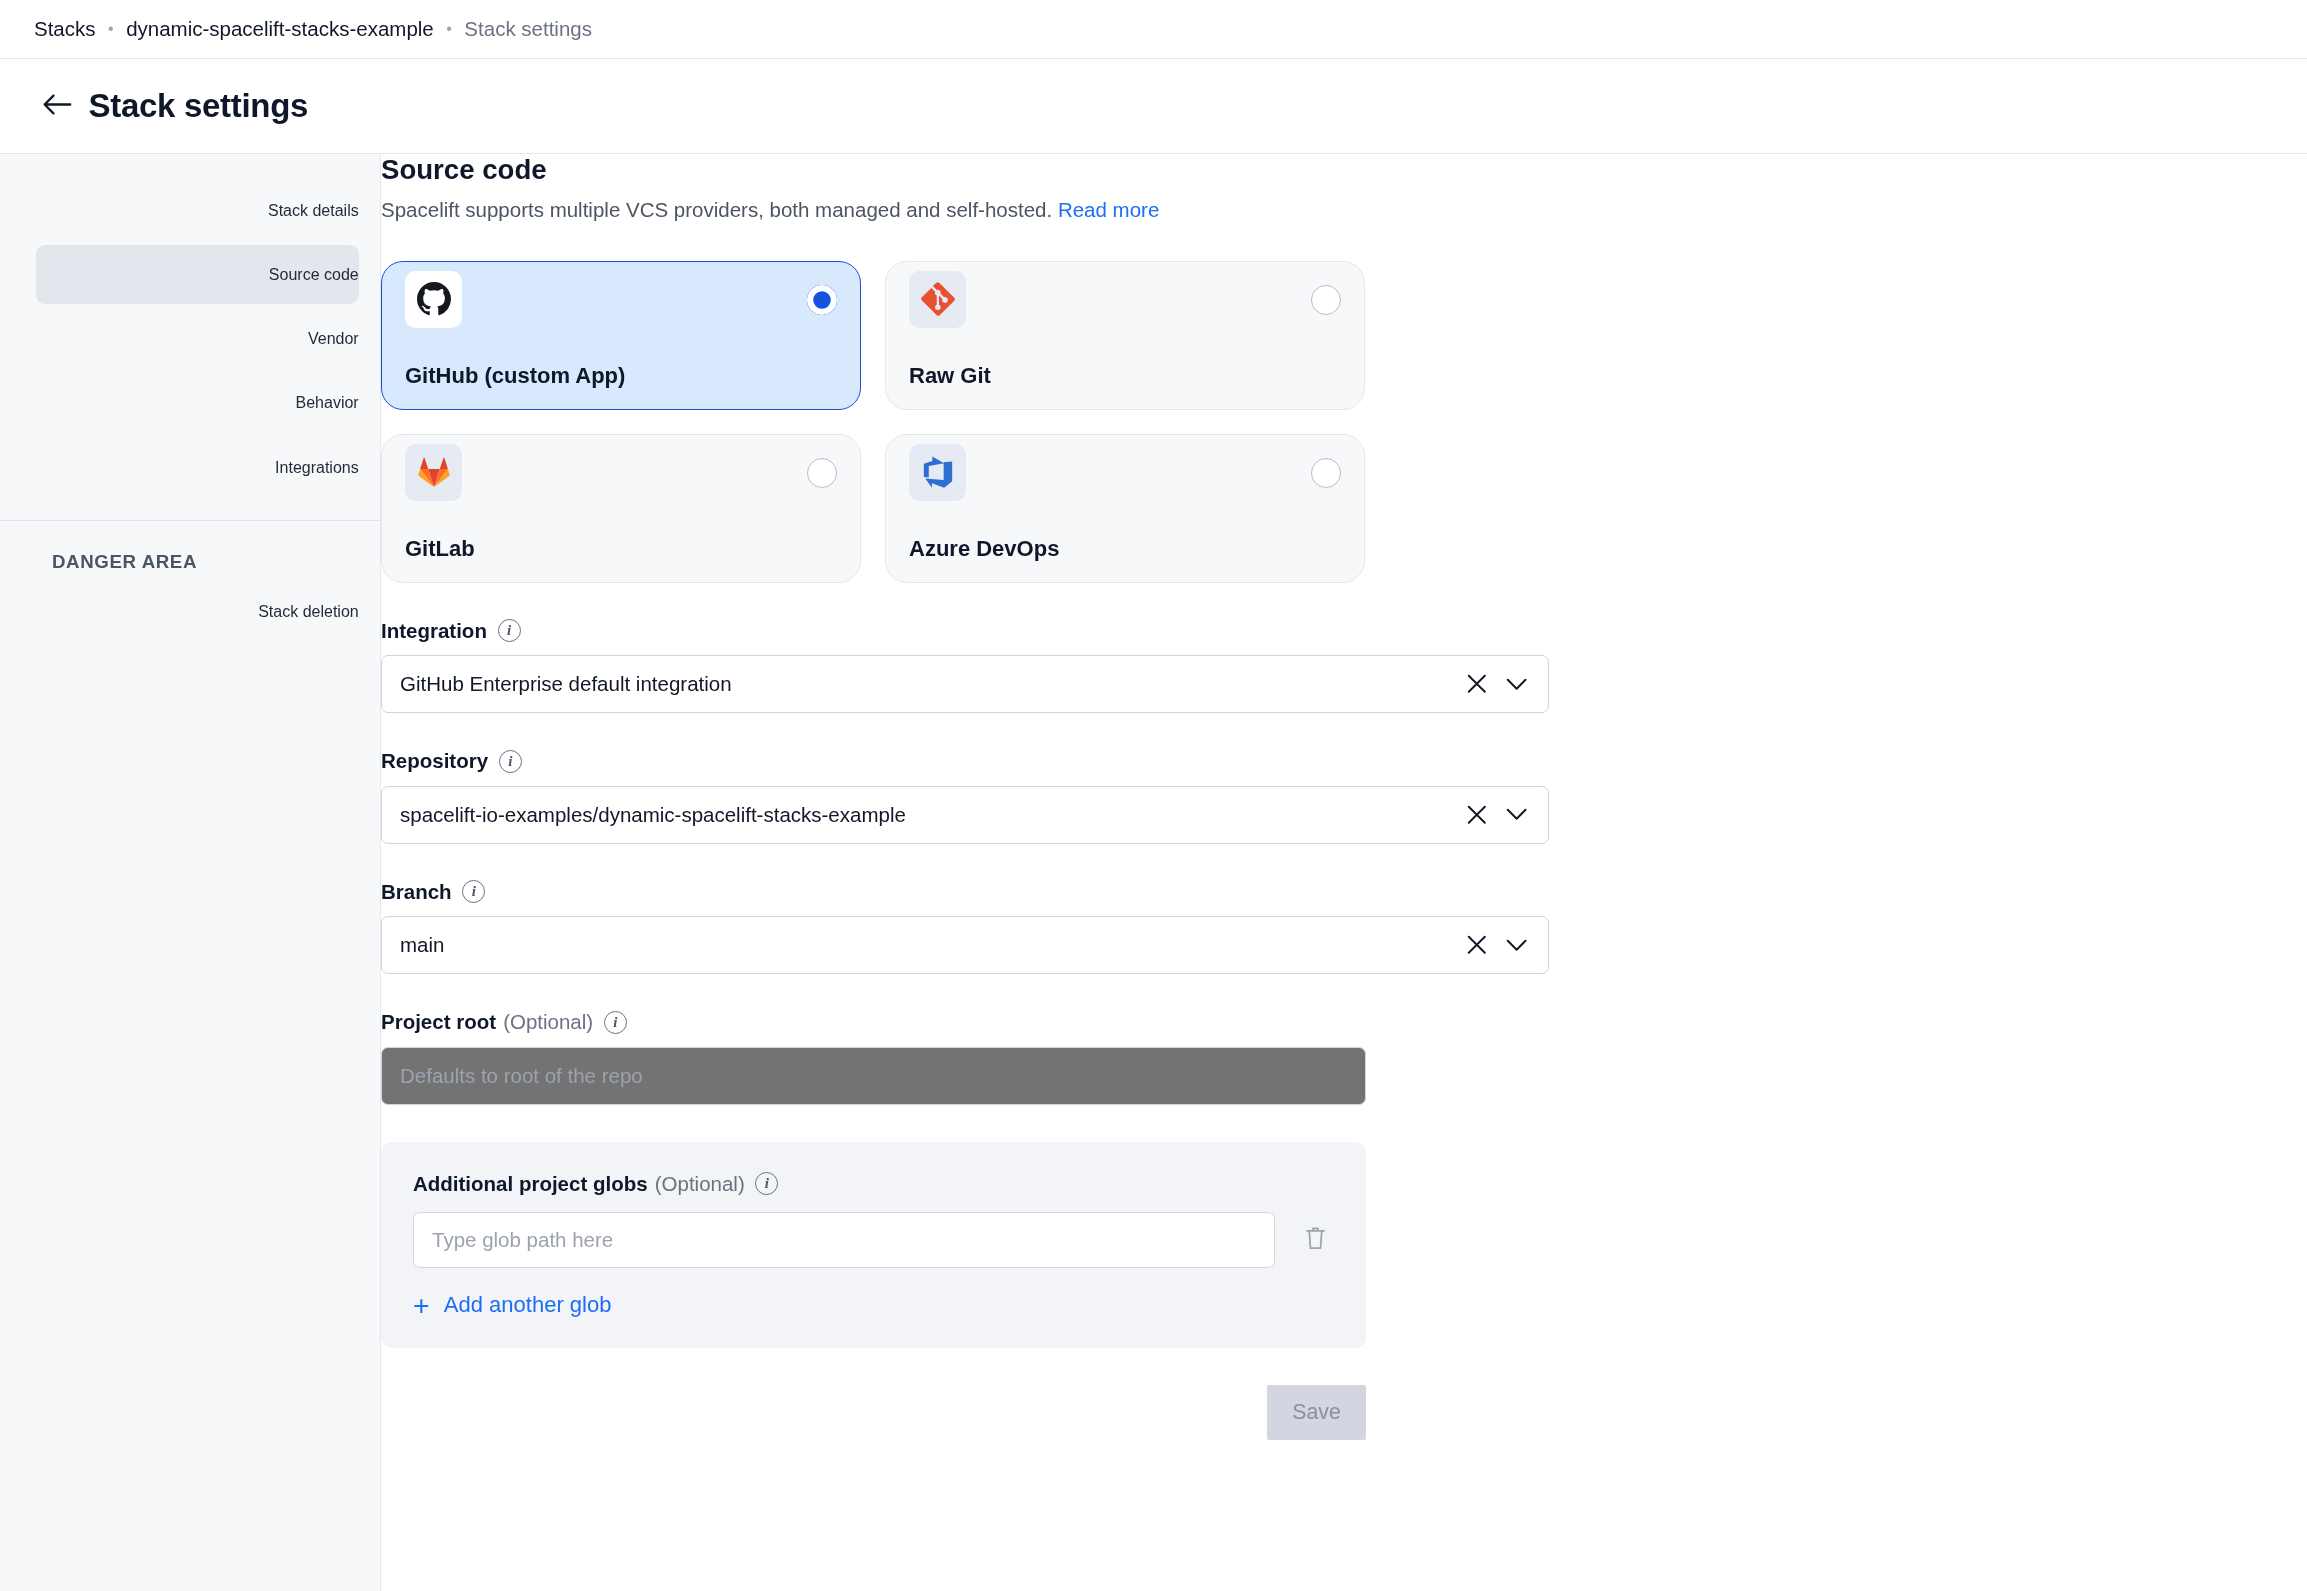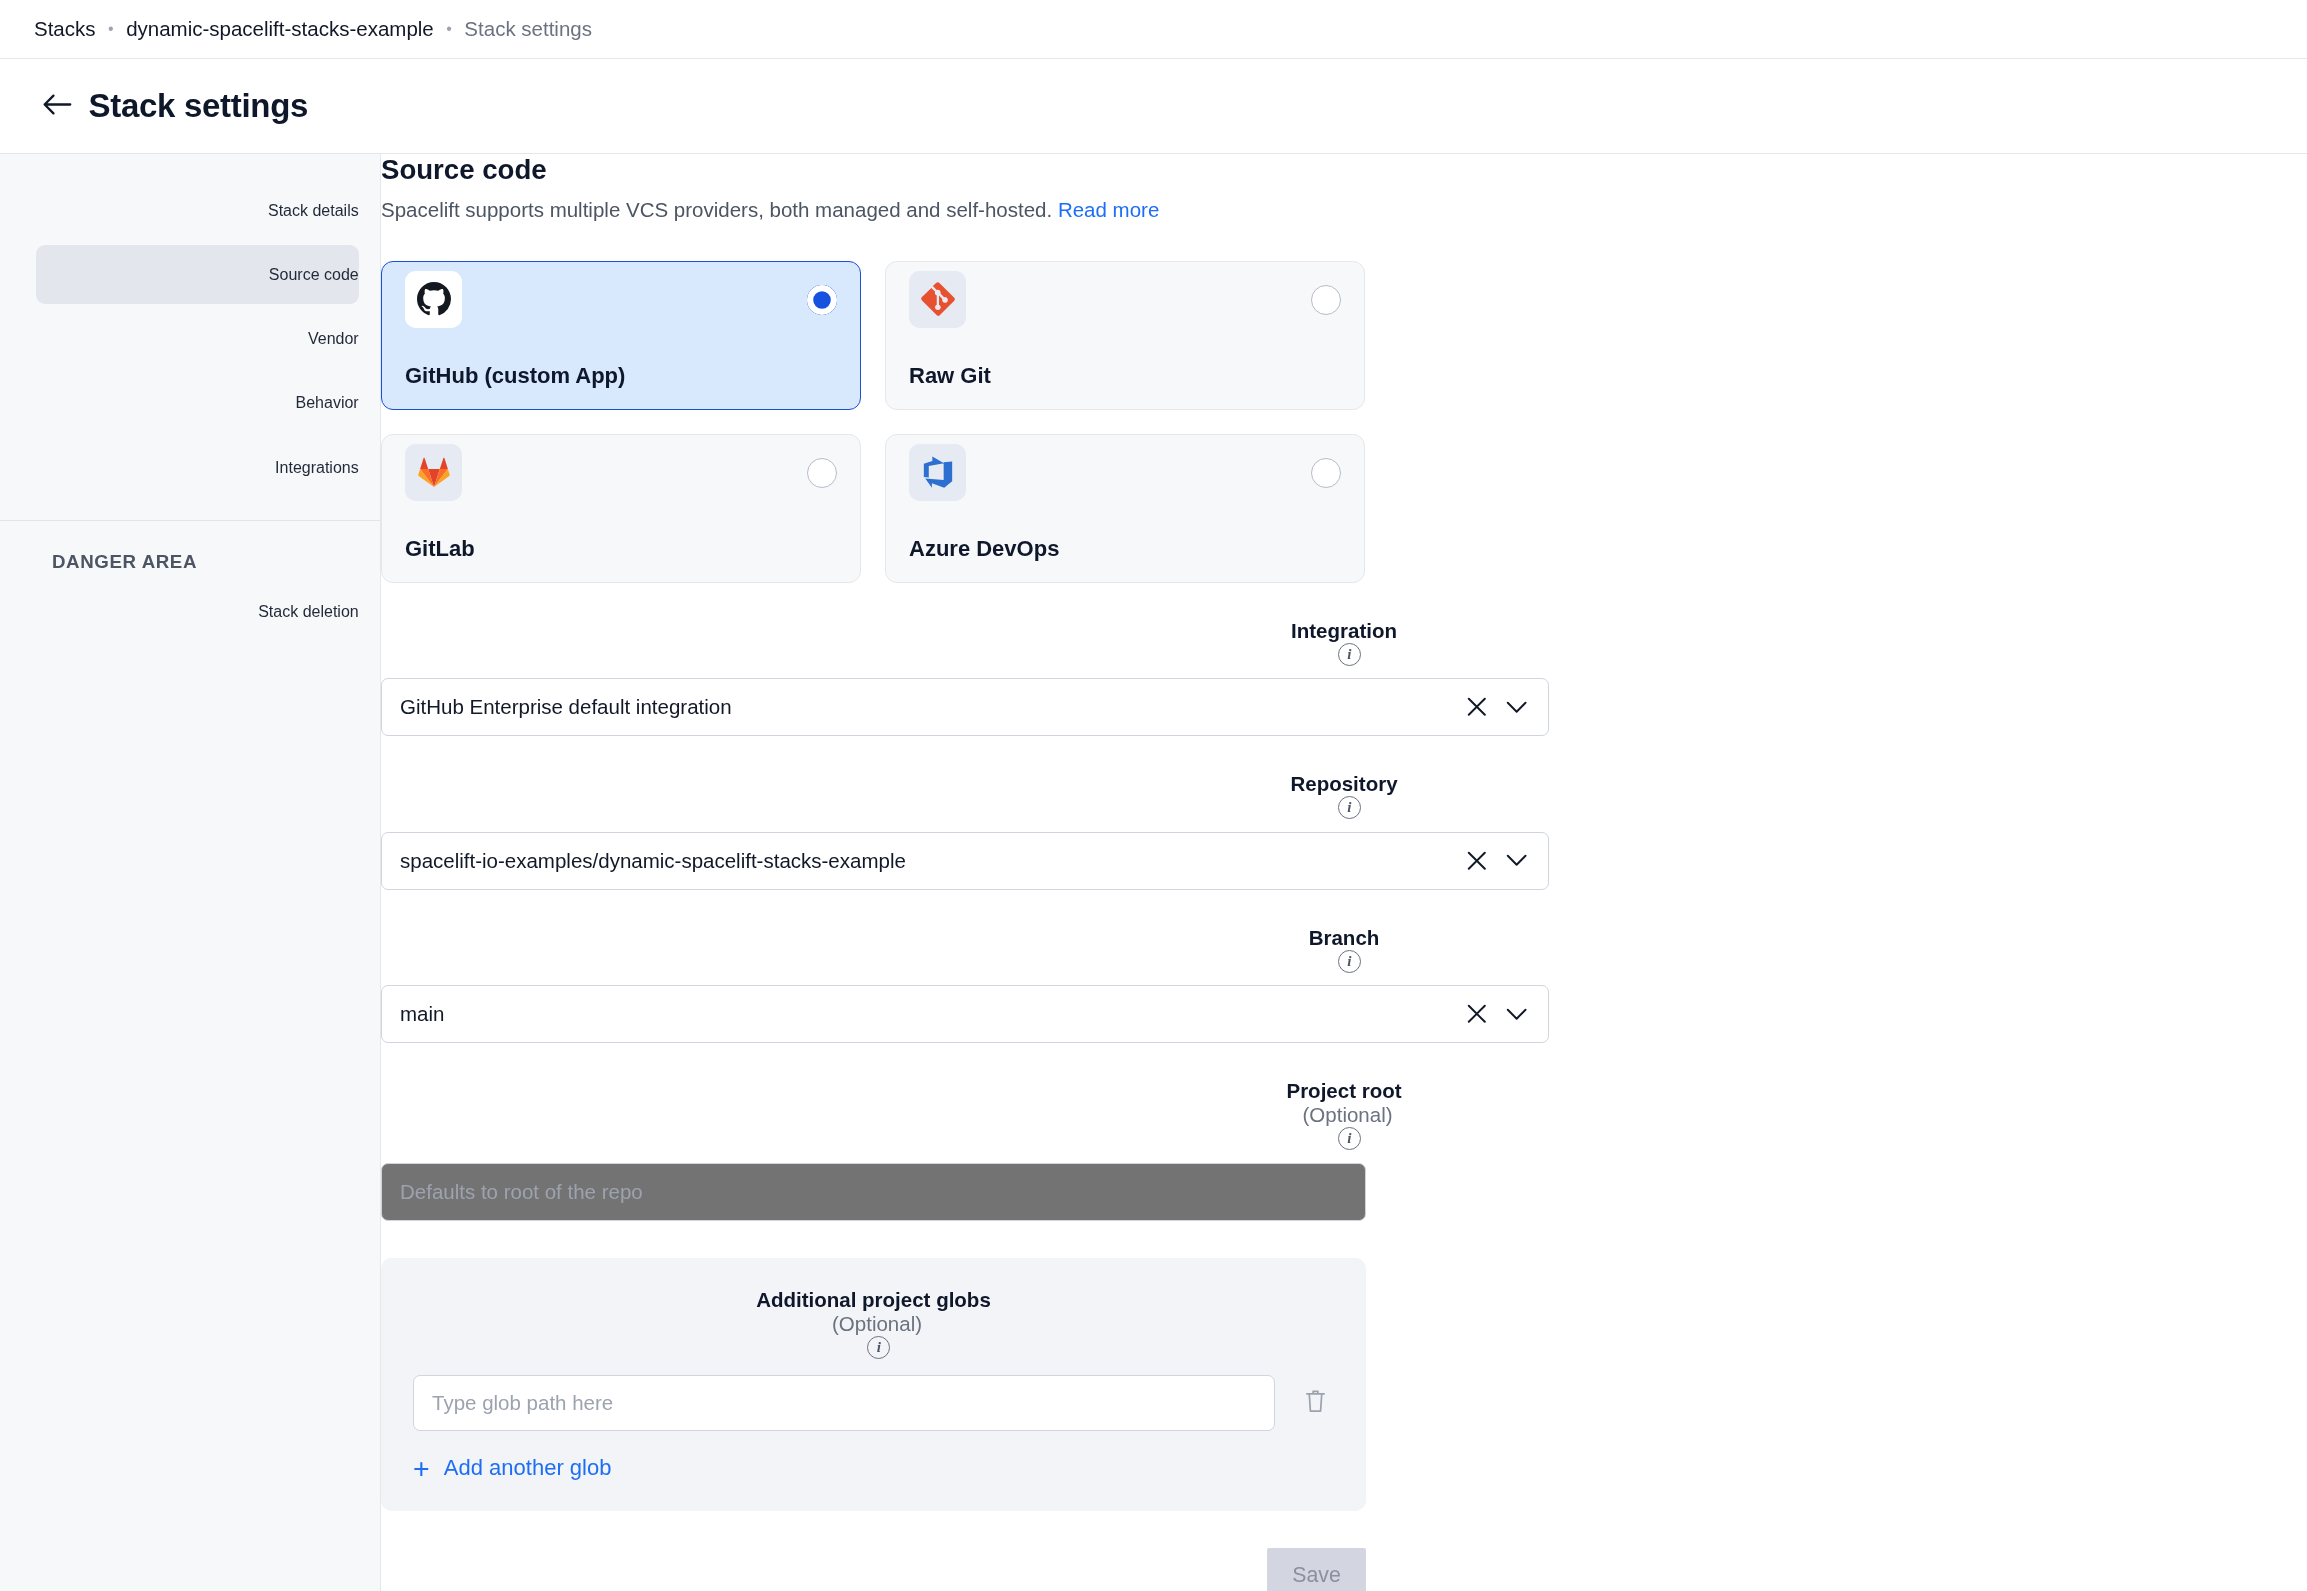--- a/index.html
+++ b/index.html
@@ -141,7 +141,7 @@
     position: relative;
     height: 149px;
     border: 1.8px solid #e5e7eb;
-    border-radius: 12px;
+    border-radius: 22px;
     background: #f7f8fa;
     padding: 9px 23px;
     cursor: pointer;

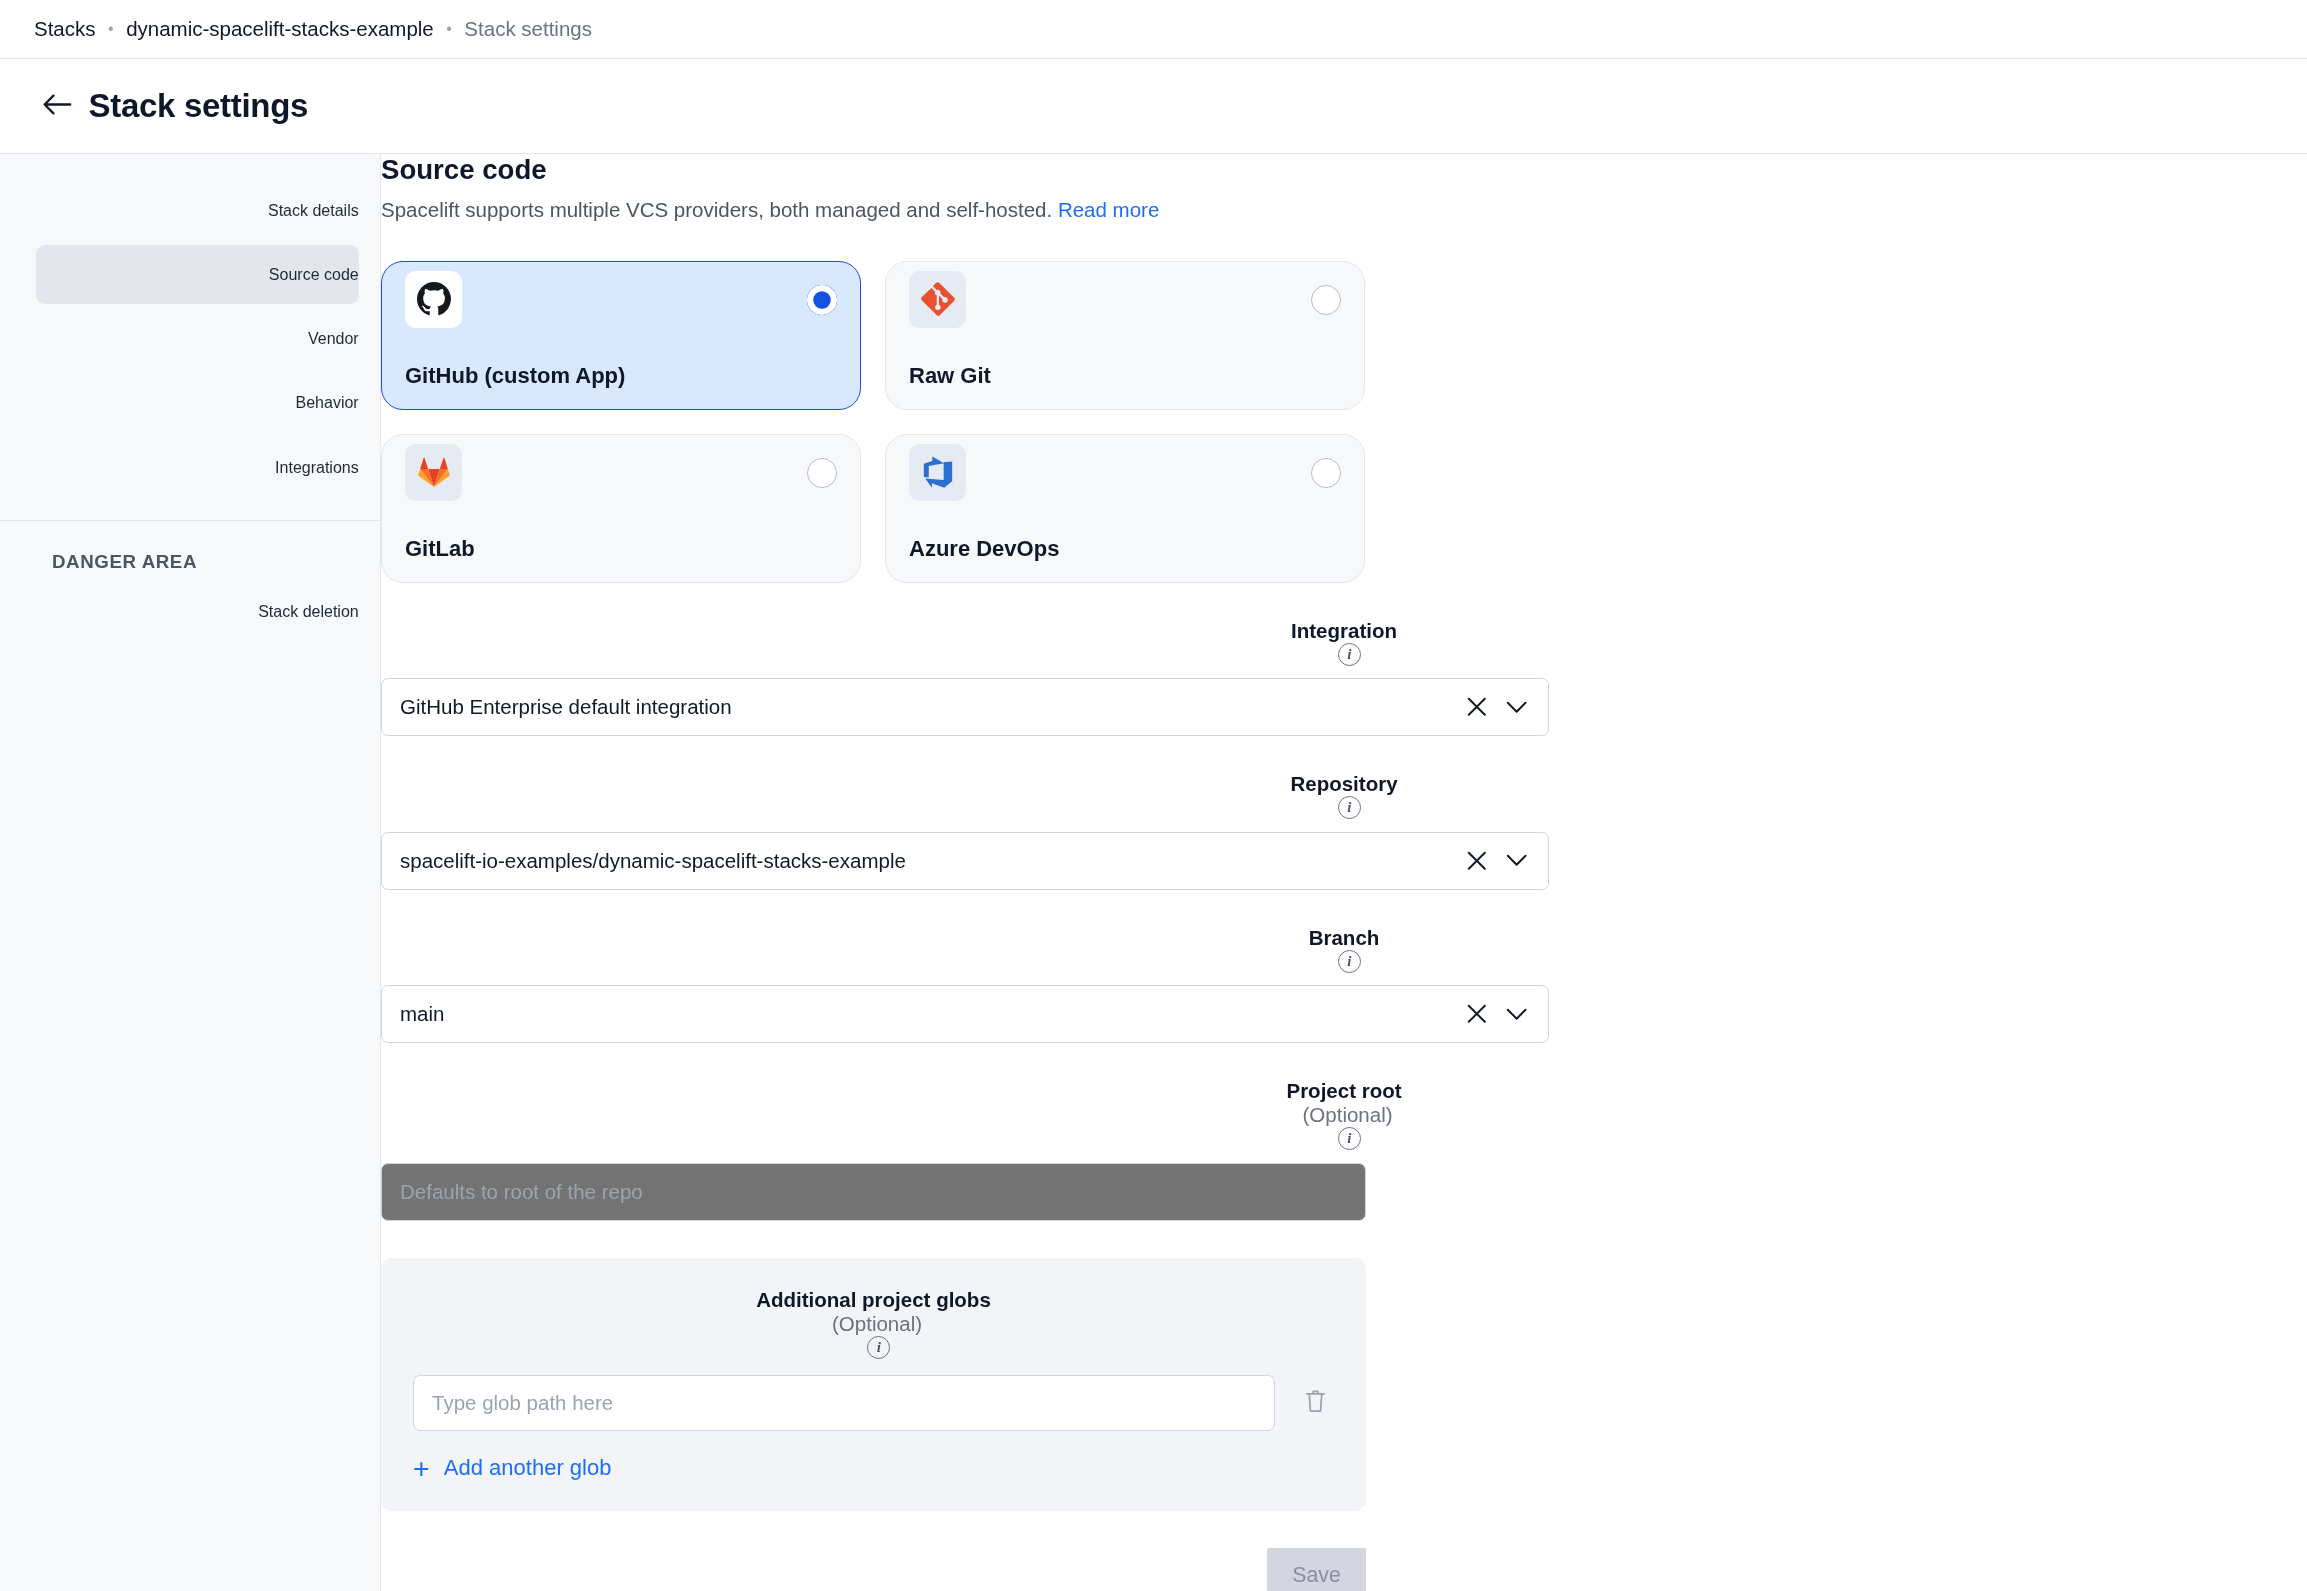--- a/index.html
+++ b/index.html
@@ -187,7 +187,6 @@
     font-weight: bold;
     color: #0f172a;
     margin-bottom: 12.5px;
-    flex-direction: column;
   }
   .field-label .optional {
     font-weight: normal;

